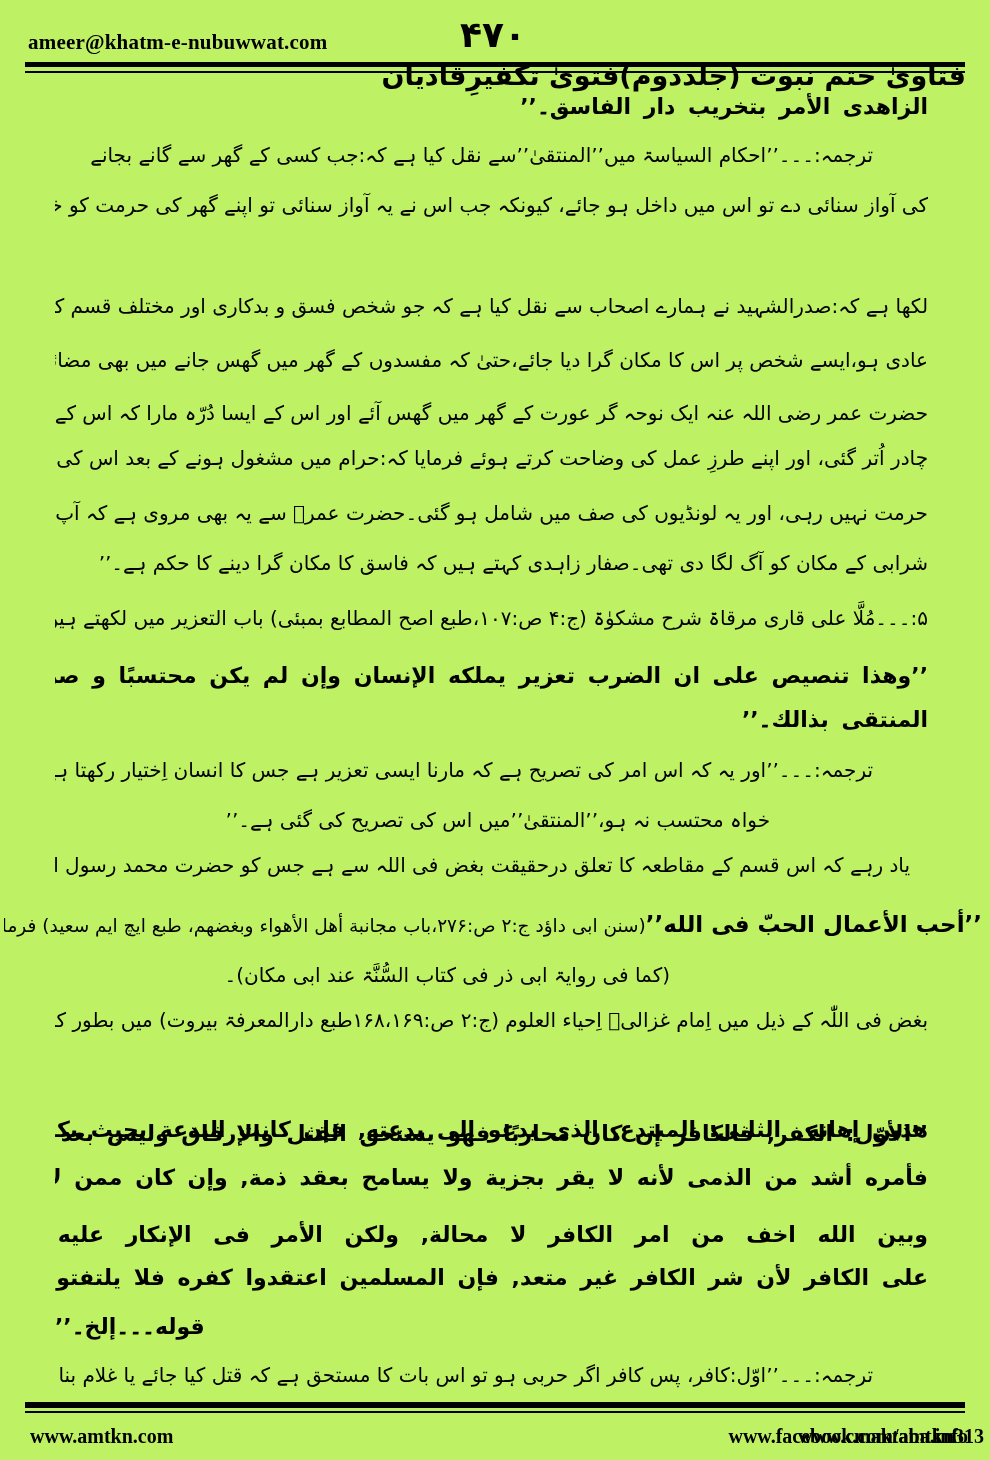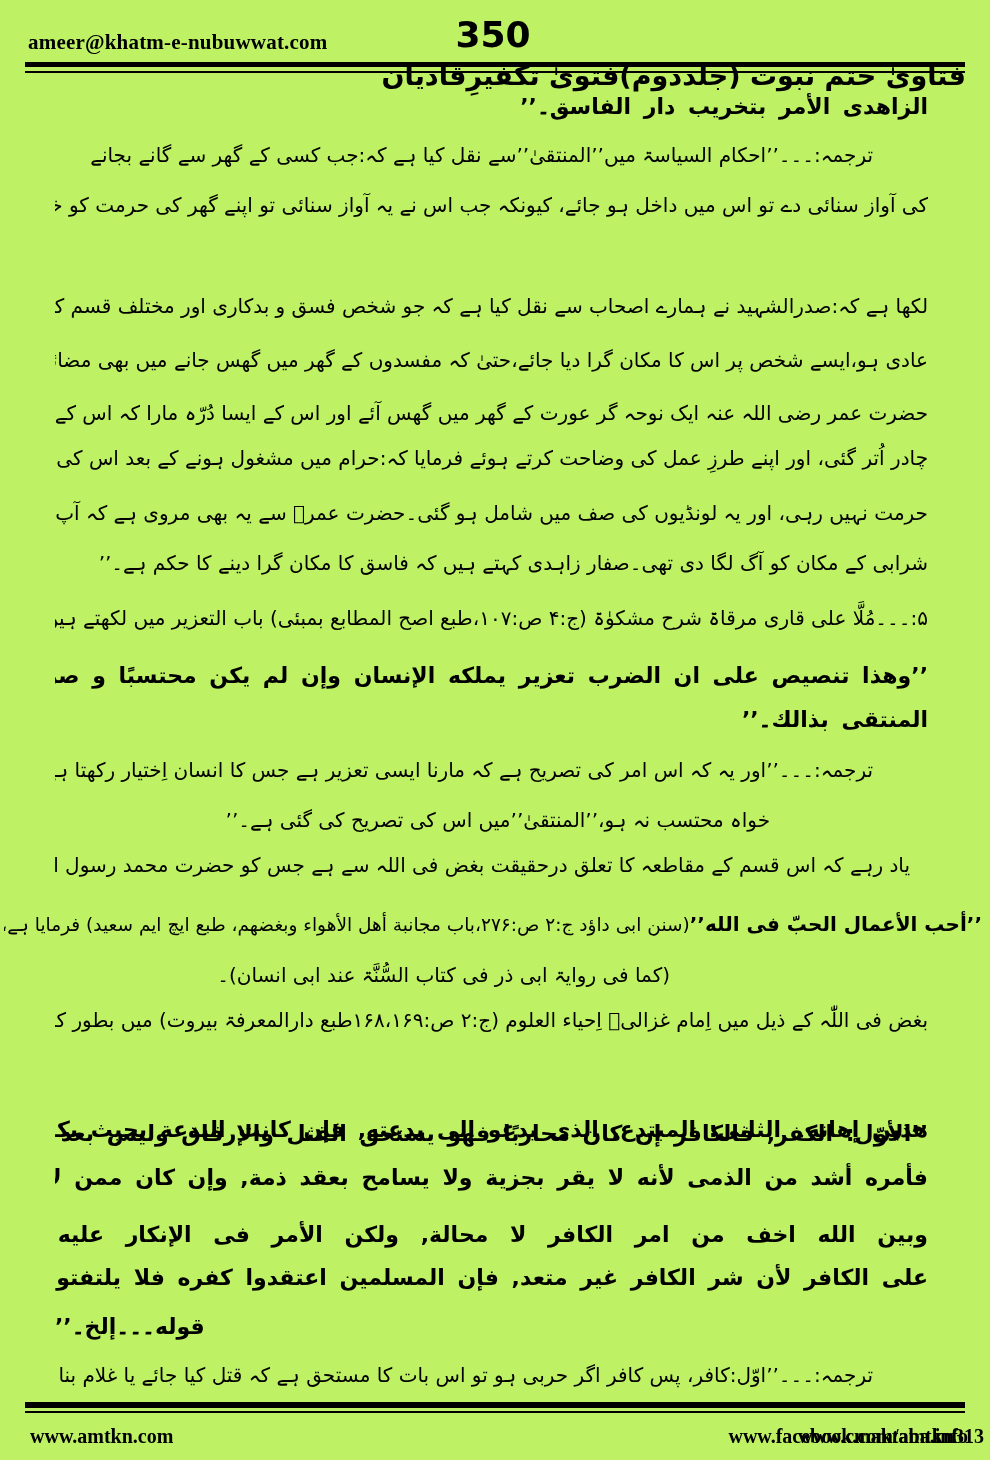--- a/index.html
+++ b/index.html
@@ -72,7 +72,7 @@
 <div class="page">
 
   <div class="email">ameer@khatm-e-nubuwwat.com</div>
-  <div class="pageno">350</div>
+  <div class="pageno">۴۷۰</div>
   <div class="htitle">فتاویٰ ختم نبوت (جلددوم)فتویٰ تکفیرِقادیان</div>
 
   <div class="rule rule-top">

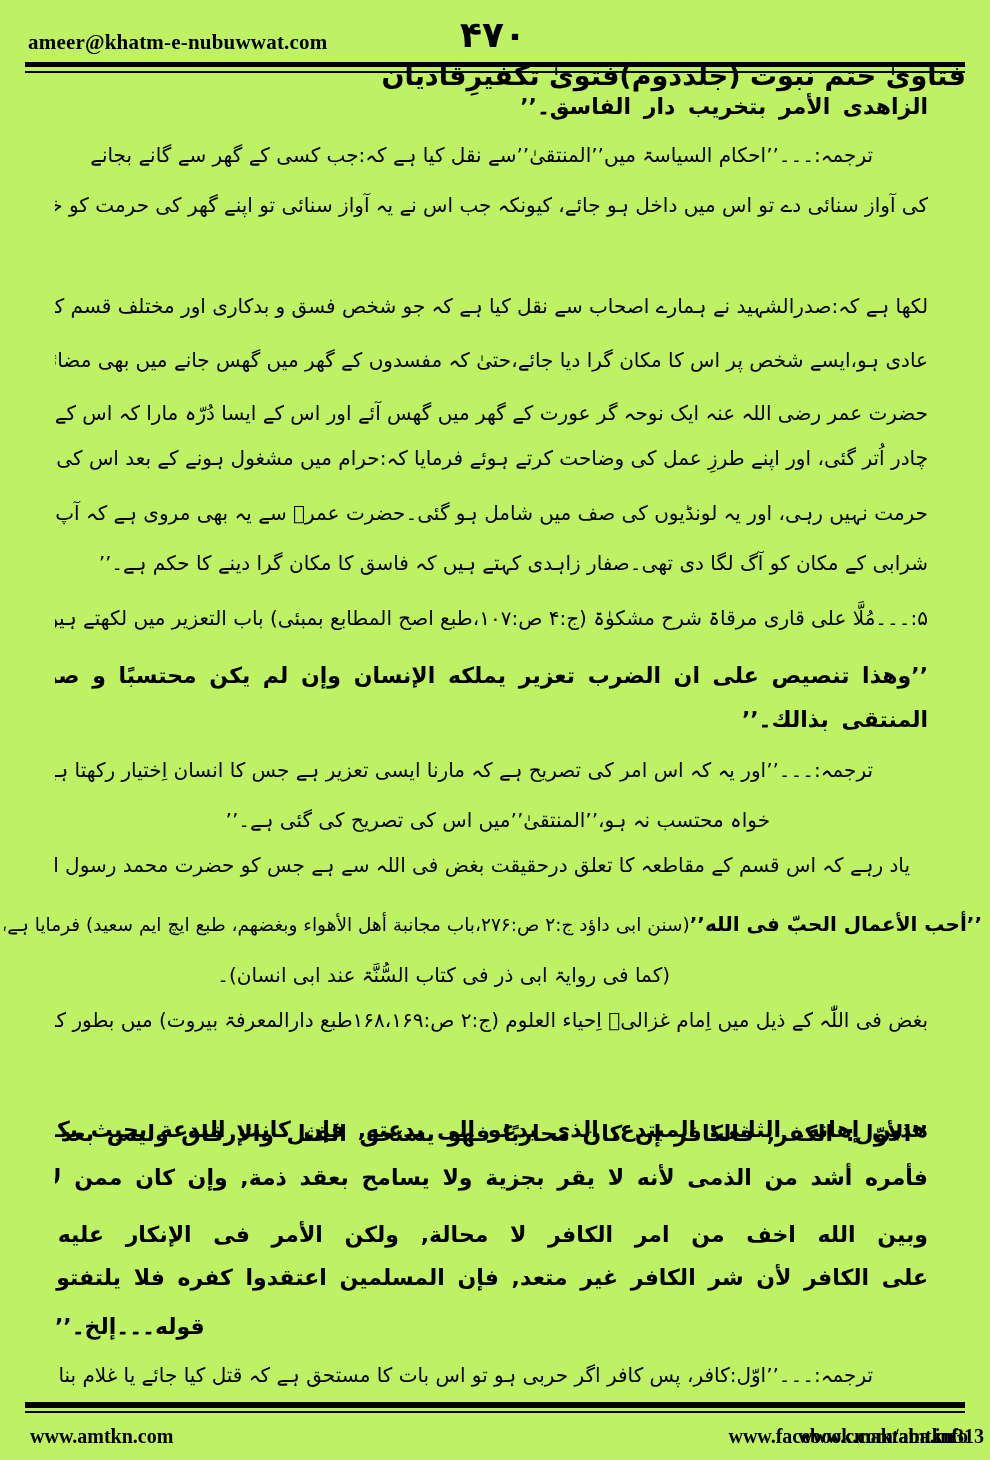--- a/index.html
+++ b/index.html
@@ -55,7 +55,7 @@
   .pos-mid2{padding-right:258px;}
   .left{text-align:left;}
   .wide{right:8px;left:4px;font-size:18.5px;}
-  .wide .b{font-weight:bold;font-size:20px;}
+  .wide .b{font-weight:bold;font-size:23px;}
   
   .furl{
     position:absolute;top:1424px;height:24px;line-height:24px;

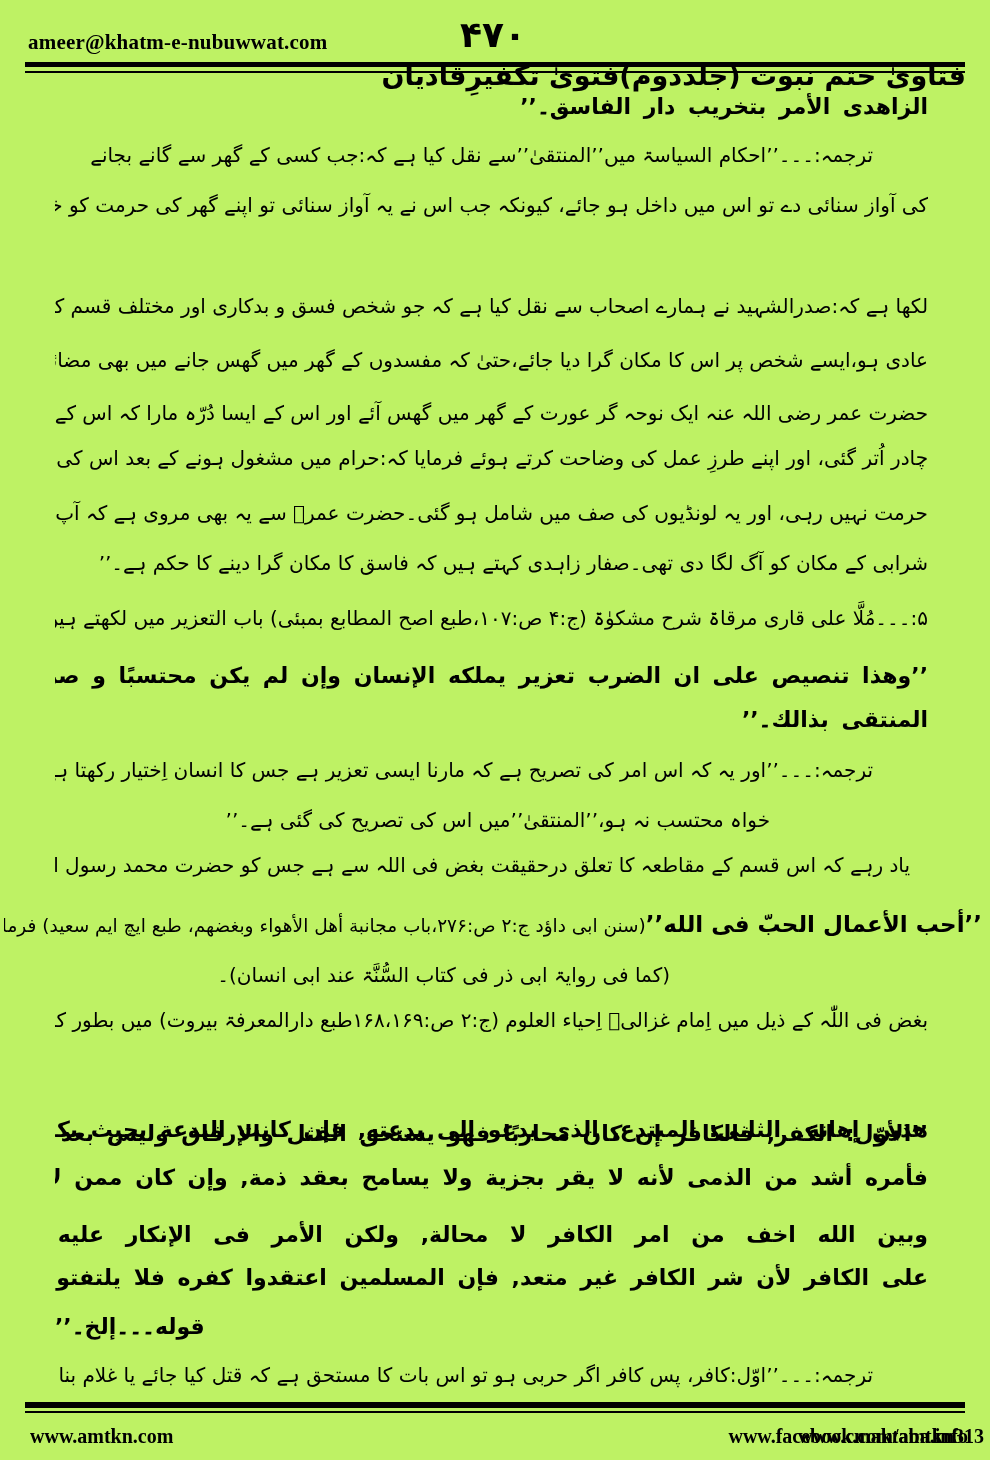--- a/index.html
+++ b/index.html
@@ -99,7 +99,7 @@
   <div class="line wide" style="top:898px">
     <span class="b">’’أحب الأعمال الحبّ فى الله’’</span><span>(سنن ابی داؤد ج:۲ ص:۲۷۶،باب مجانبة أهل الأهواء وبغضهم، طبع ایچ ایم سعید) فرمایا ہے،</span>
   </div>
-  <div class="line pos-mid2" style="top:949px">(کما فی روایۃ ابی ذر فی کتاب السُّنَّۃ عند ابی انسان)۔</div>
+  <div class="line pos-mid2" style="top:949px">(کما فی روایۃ ابی ذر فی کتاب السُّنَّۃ عند ابی مکان)۔</div>
   <div class="line" style="top:994px">بغض فی اللّٰہ کے ذیل میں اِمام غزالیؒ اِحیاء العلوم (ج:۲ ص:۱۶۸،۱۶۹طبع دارالمعرفۃ بیروت) میں بطور کلیہ لکھتے ہیں کہ:</div>
   <div class="line a" style="top:1108px">’’الأوّل: الكفر, فالكافر إن كان محاربًا فهو يستحق القتل والإرقاق وليس بعد</div>
   <div class="line a" style="top:1104px">هذين إهانة۔ الثانى: المبتدع, الذى يدعو إلى بدعته, فإن كانت البدعة بحيث يكفر بها</div>

